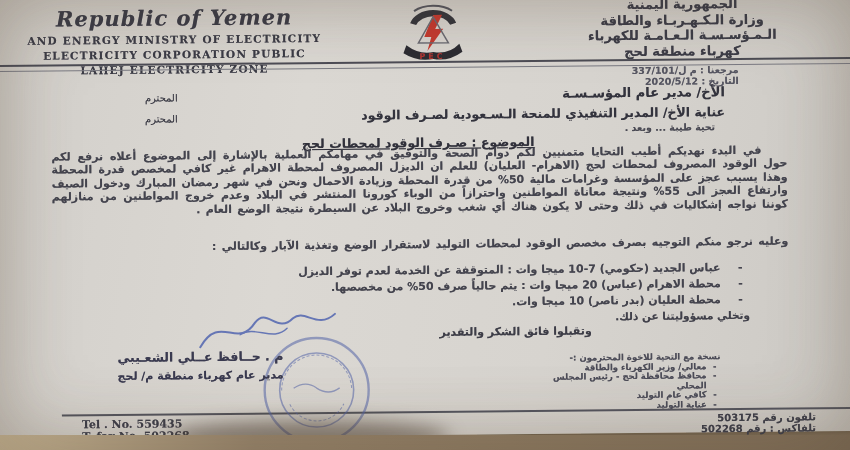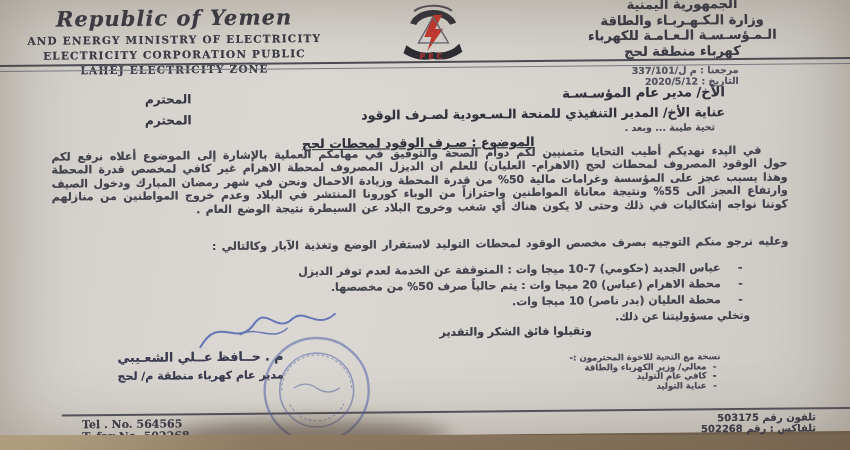--- a/index.html
+++ b/index.html
@@ -33,7 +33,7 @@
 
   .addr1{left:470px;top:92px;width:262px;text-align:right;font-size:13px;font-weight:700;color:#33333d;}
   .addr2{left:320px;top:112px;width:412px;text-align:right;font-size:12.5px;font-weight:700;color:#33333d;}
-  .honor{width:70px;text-align:left;font-size:12px;font-weight:700;color:#3a3a44;}
+  .honor{width:70px;text-align:left;font-size:10px;font-weight:400;color:#3a3a44;}
   .greet{left:560px;top:129px;width:162px;text-align:right;font-size:9.5px;font-weight:700;color:#4a4a54;}
 
   .subject{left:250px;top:140px;width:350px;text-align:center;font-size:12.5px;font-weight:700;

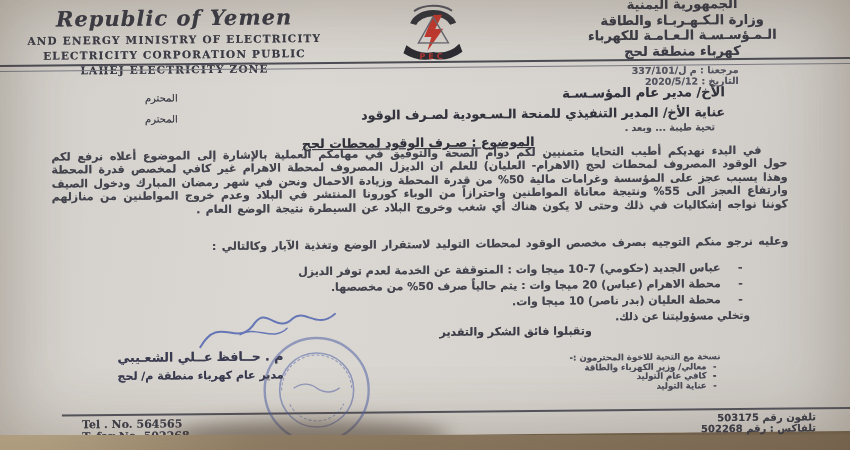--- a/index.html
+++ b/index.html
@@ -164,6 +164,7 @@
       </div>
       <div class="c-item">
         <span class="dash">-</span>
+        <span>محافظ محافظة لحج - رئيس المجلس المحلي</span>
       </div>
       <div class="c-item">
         <span class="dash">-</span>

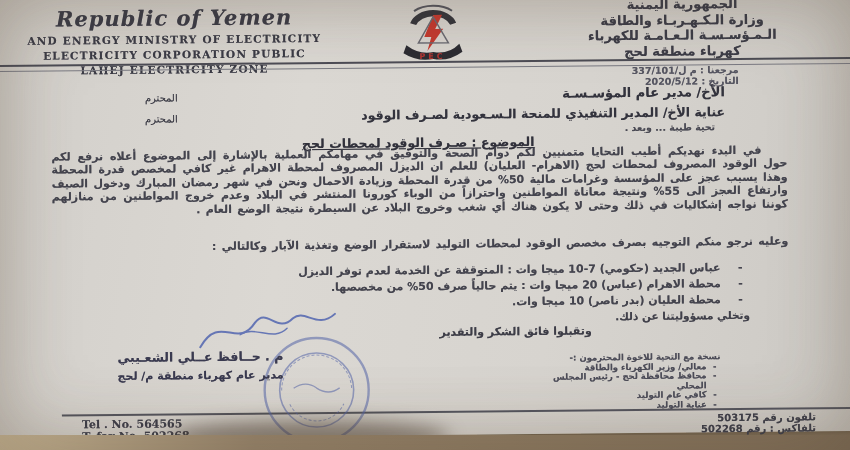--- a/index.html
+++ b/index.html
@@ -178,7 +178,7 @@
 
     <div class="abs frule"></div>
     <div class="abs foot-en en-serif">
-      <div>Tel . No. 564565</div>
+      <div>Tel . No. 559435</div>
       <div>T. fax No.  502268</div>
     </div>
     <div class="abs foot-ar ar">

